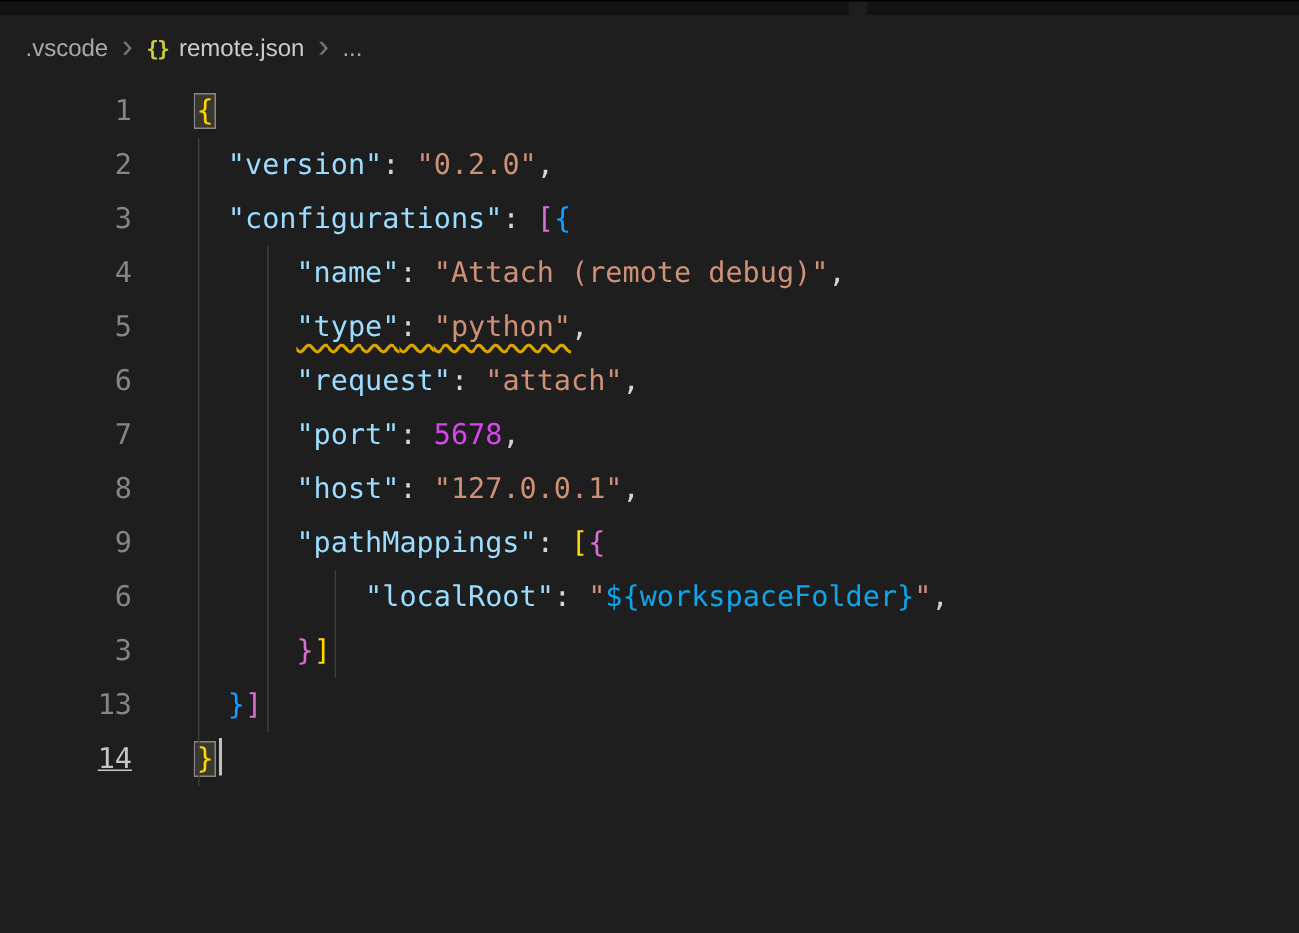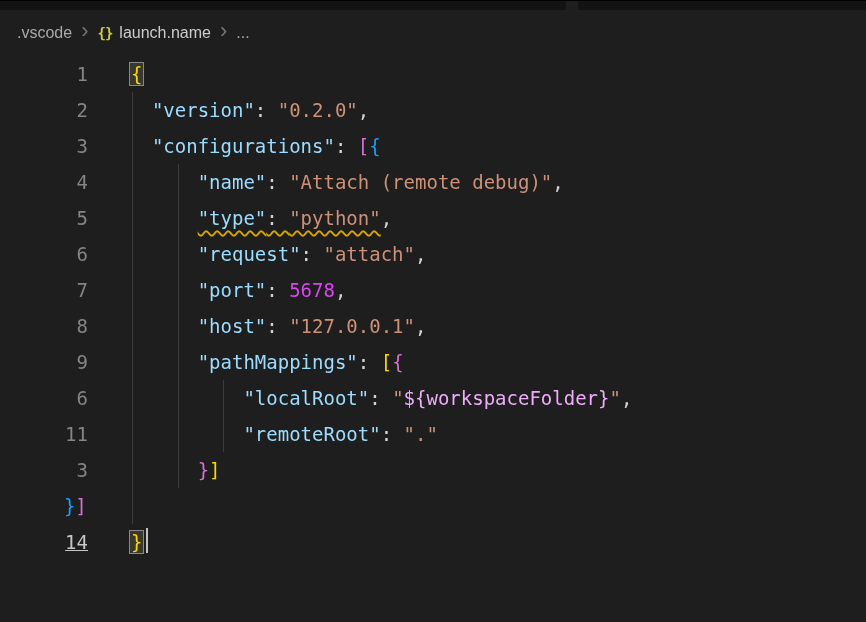--- a/index.html
+++ b/index.html
@@ -50,7 +50,7 @@
   <span class="bc-sep">›</span>
   <span class="bc-file">
     <span class="json-icon">{}</span>
-    <span>launch.name</span>
+    <span>remote.json</span>
   </span>
   <span class="bc-sep">›</span>
   <span class="bc-more">...</span>

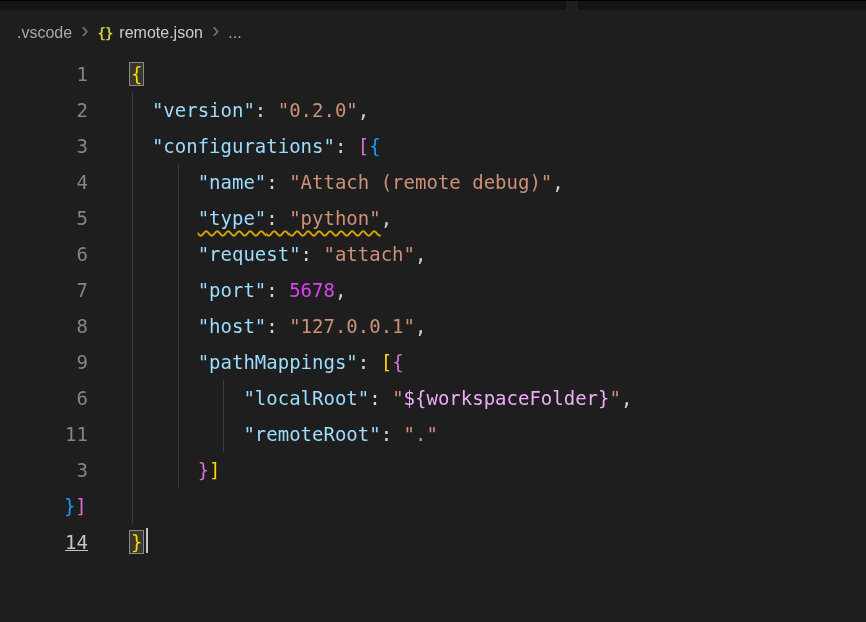--- a/index.html
+++ b/index.html
@@ -30,7 +30,7 @@
   .b1{color:#ffd700;}
   .b2{color:#da70d6;}
   .b3{color:#179fff;}
-  .var{color:#f0abfc;}
+  .var{color:#0ea5e9;}
   .ws{}
 
   .squiggle{text-decoration:underline wavy #d7a600 1.5px;text-underline-offset:5px;}

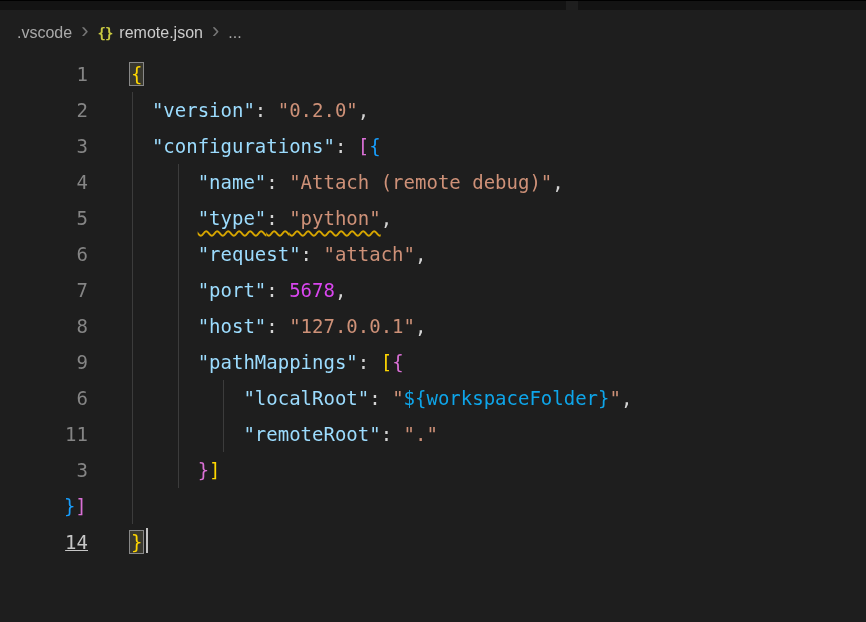--- a/index.html
+++ b/index.html
@@ -98,10 +98,6 @@
       <span class="line-content"><span class="ws">          </span><span class="key">"localRoot"</span><span class="pn">: </span><span class="str">"</span><span class="var">${workspaceFolder}</span><span class="str">"</span><span class="pn">,</span></span>
     </div>
     <div class="code-line">
-      <span class="line-number">11</span>
-      <span class="line-content"><span class="ws">          </span><span class="key">"remoteRoot"</span><span class="pn">: </span><span class="str">"."</span></span>
-    </div>
-    <div class="code-line">
       <span class="line-number">3</span>
       <span class="line-content"><span class="ws">      </span><span class="b2">}</span><span class="b1">]</span></span>
     </div>

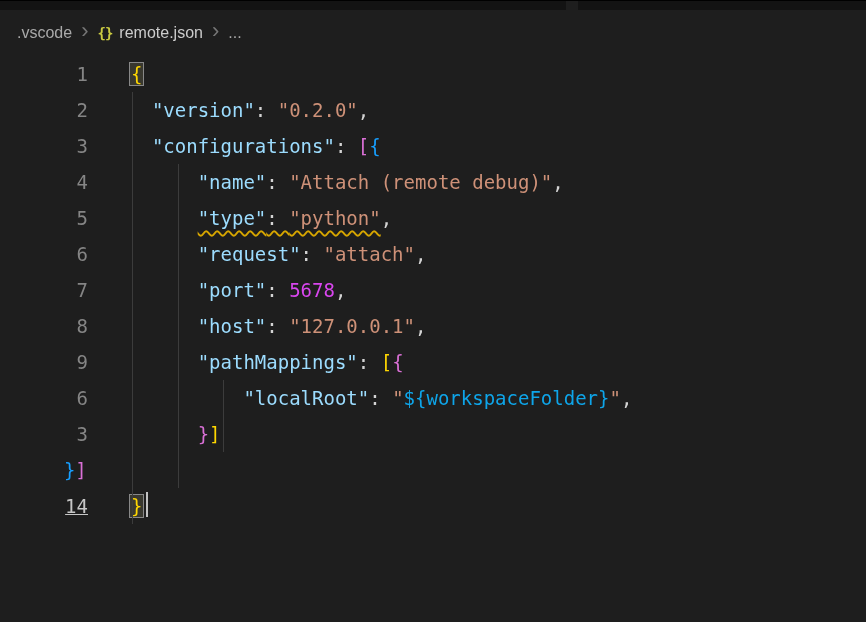--- a/index.html
+++ b/index.html
@@ -102,6 +102,7 @@
       <span class="line-content"><span class="ws">      </span><span class="b2">}</span><span class="b1">]</span></span>
     </div>
     <div class="code-line">
+      <span class="line-number">13</span>
       <span class="line-content"><span class="ws">  </span><span class="b3">}</span><span class="b2">]</span></span>
     </div>
     <div class="code-line">

